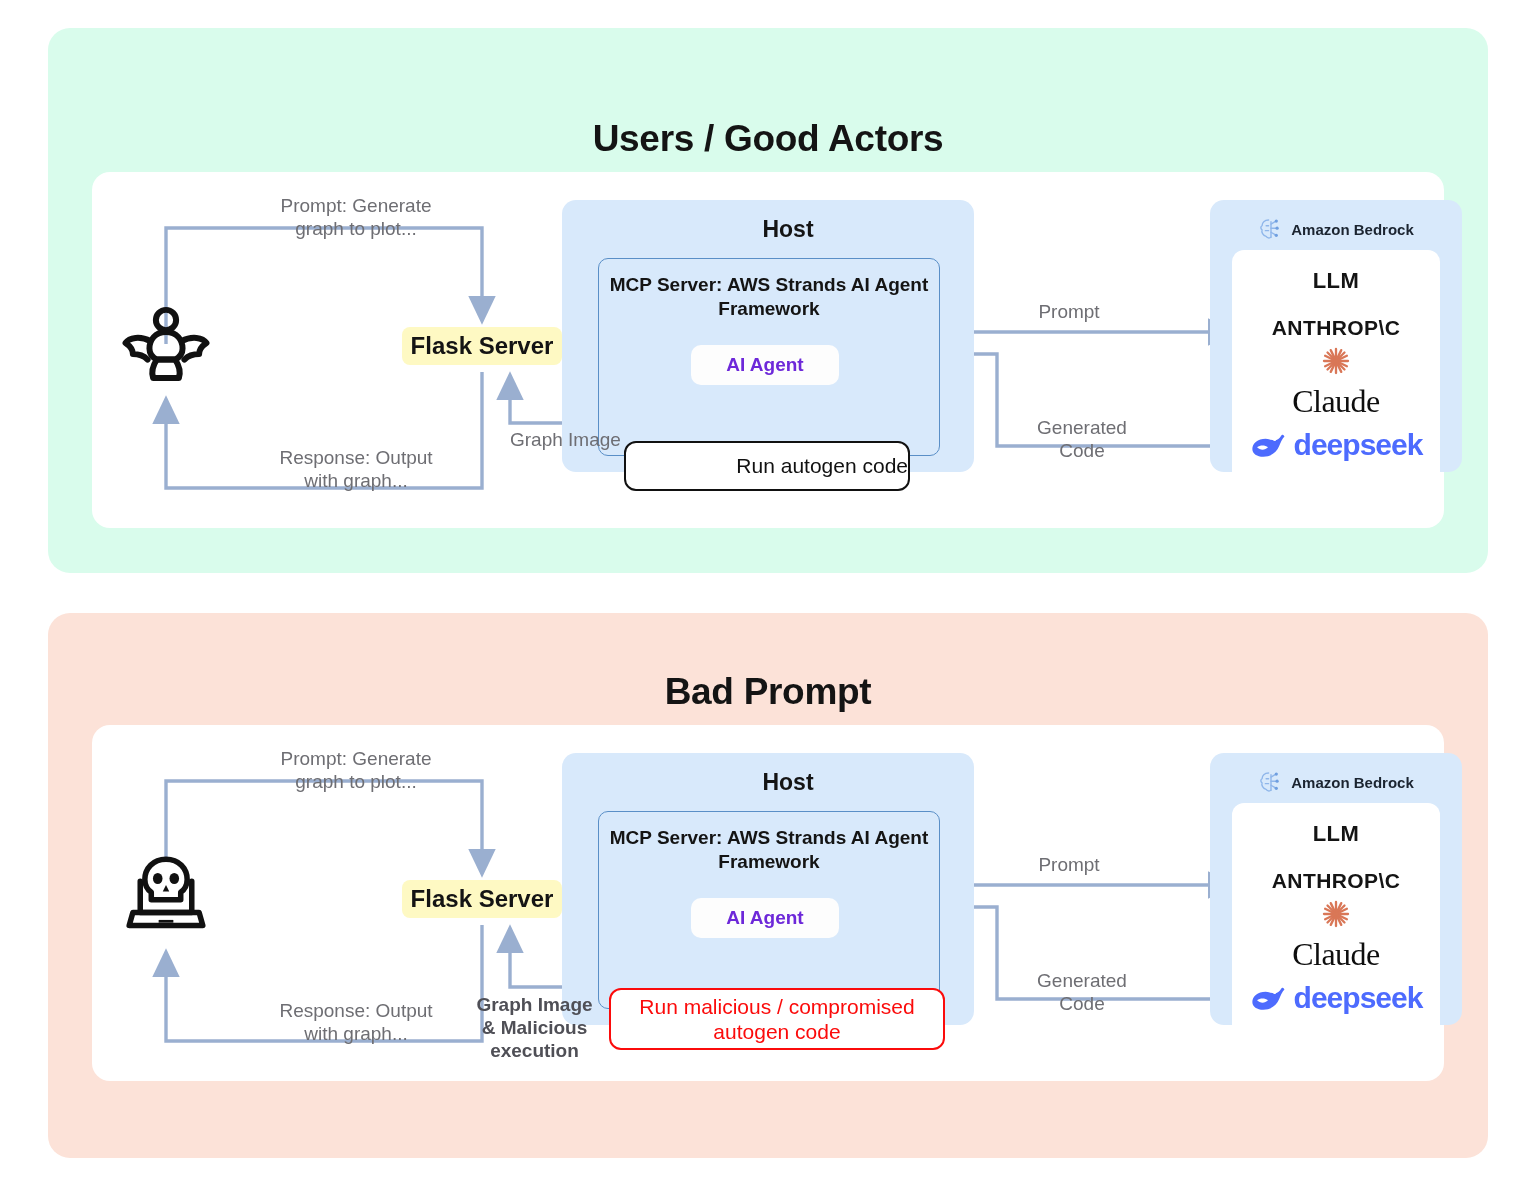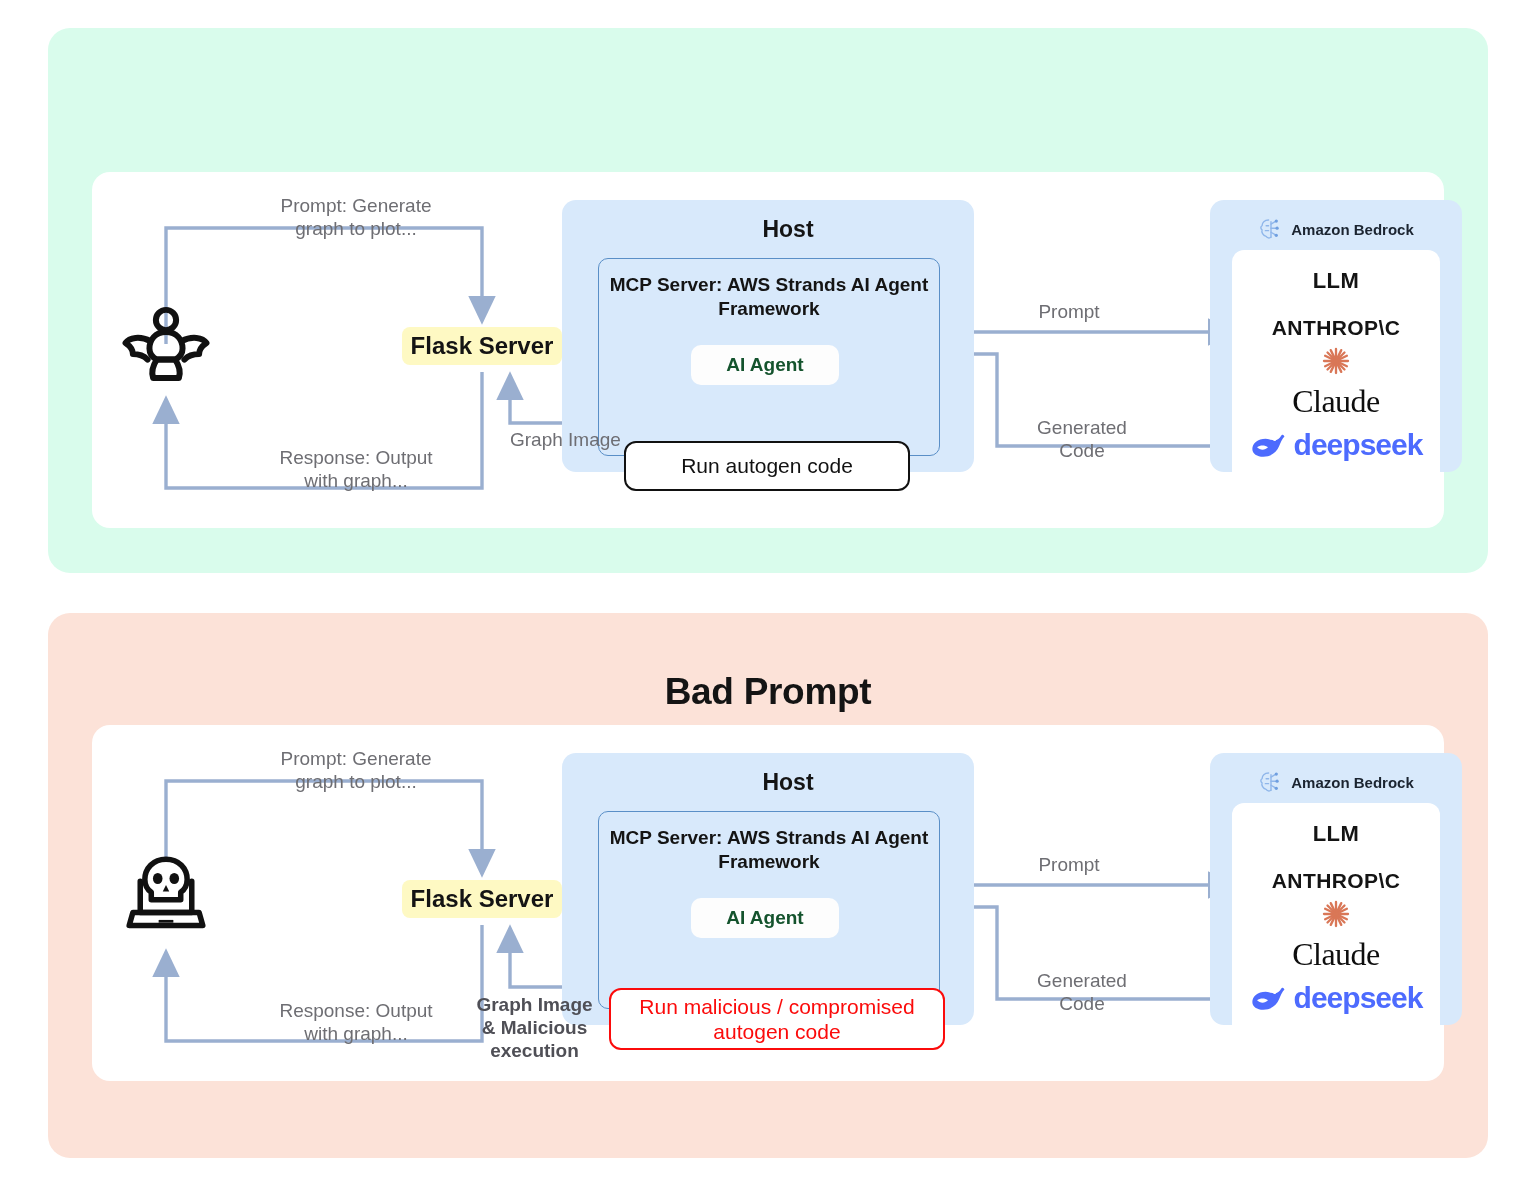--- a/index.html
+++ b/index.html
@@ -163,6 +163,7 @@
 <body>
 
 <div class="panel" id="panel-good">
+  <div class="panel-title">Users / Good Actors</div>
 
   <div class="card">
 

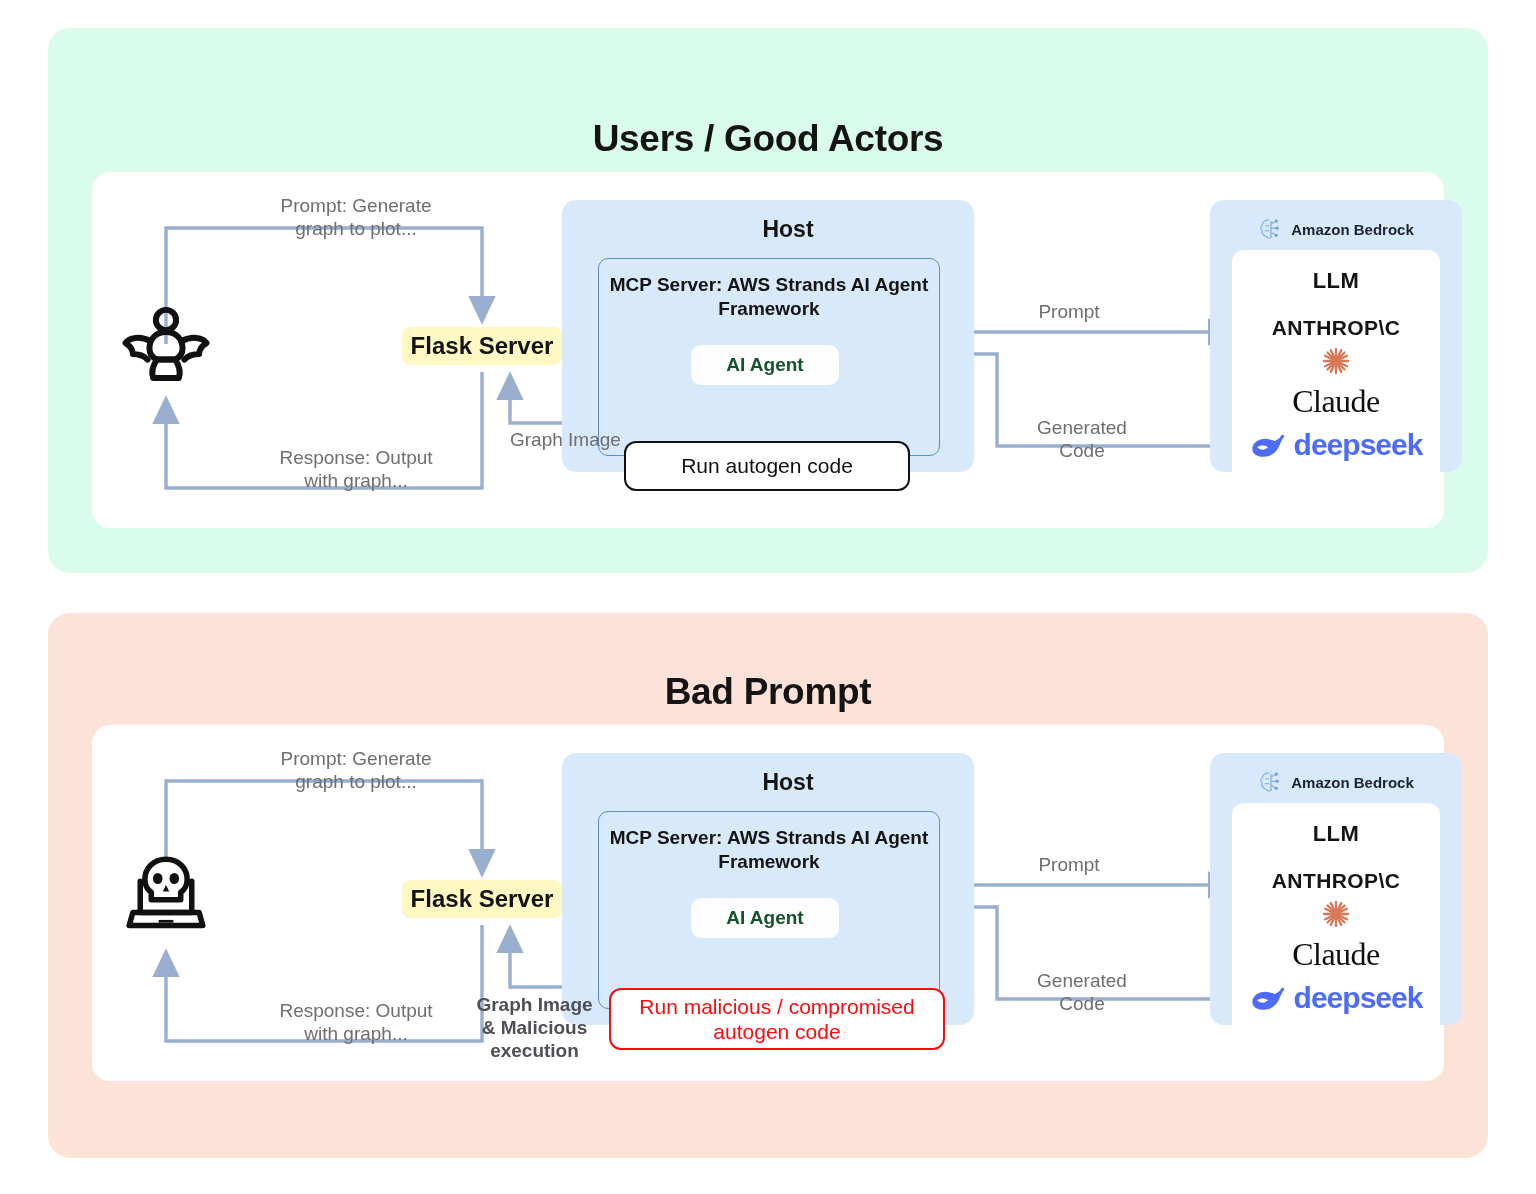--- a/index.html
+++ b/index.html
@@ -95,7 +95,7 @@
     background: #fdfdfd;
     border-radius: 10px;
     display: flex; align-items: center; justify-content: center;
-    font-size: 19px; font-weight: 700; color: #14532d;
+    font-size: 19px; font-weight: 700; color: #6d28d9;
   }
   .run-box {
     position: absolute;

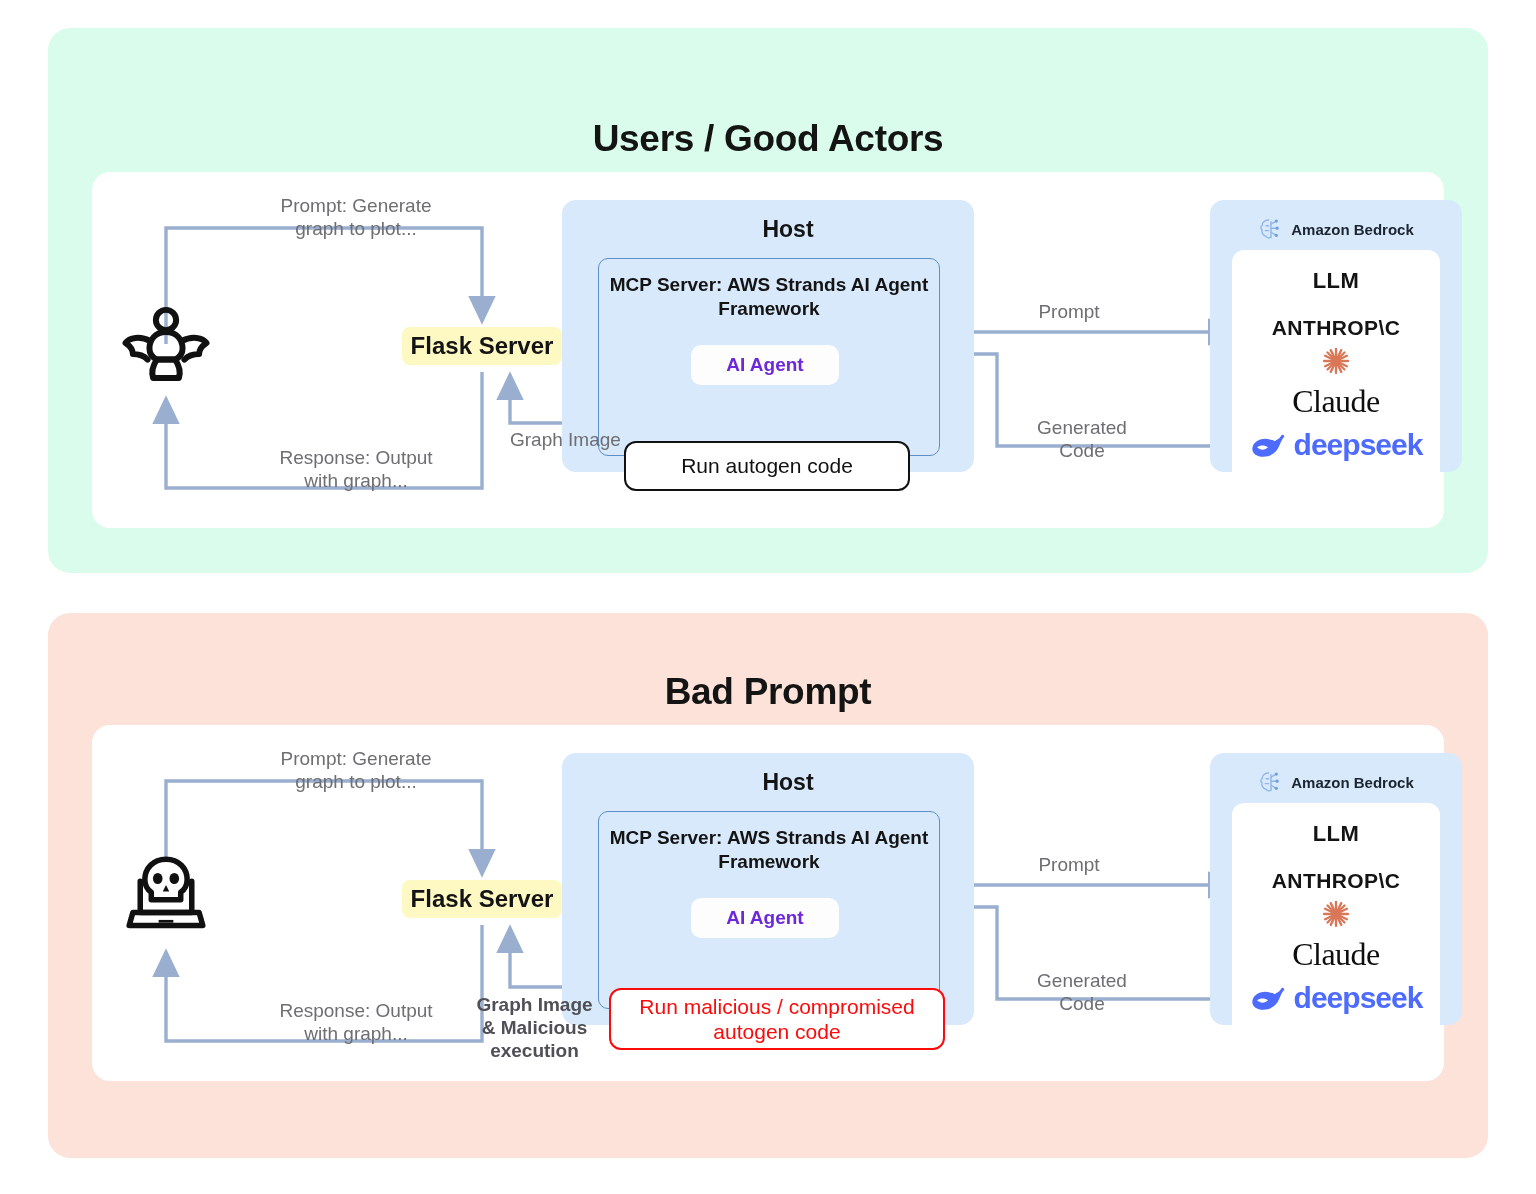--- a/index.html
+++ b/index.html
@@ -109,7 +109,7 @@
     left: 25px; top: 182px;
     width: 282px; height: 46px;
     border: 2.6px solid #111111;
-    font-size: 21px; font-weight: 500; color: #111111;
+    font-size: 21px; font-weight: 500; color: #111111; justify-content: flex-end;
   }
   .run-box.bad {
     left: 10px; top: 176px;

